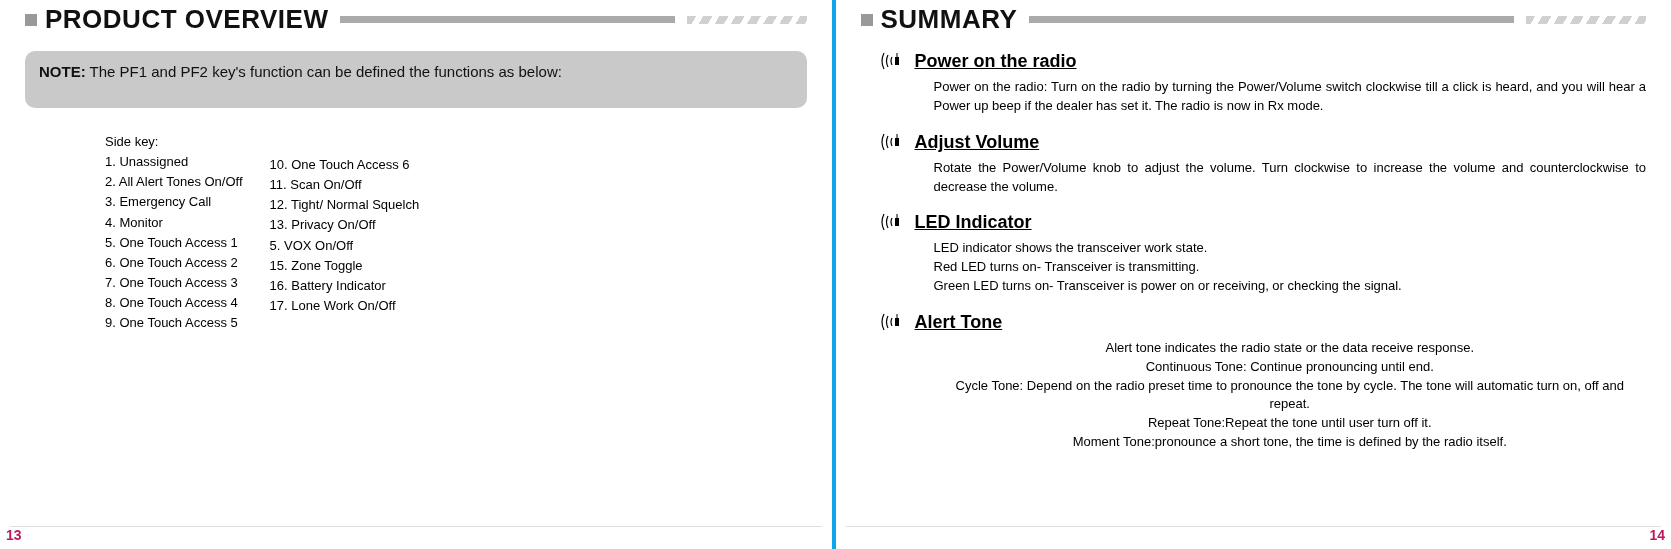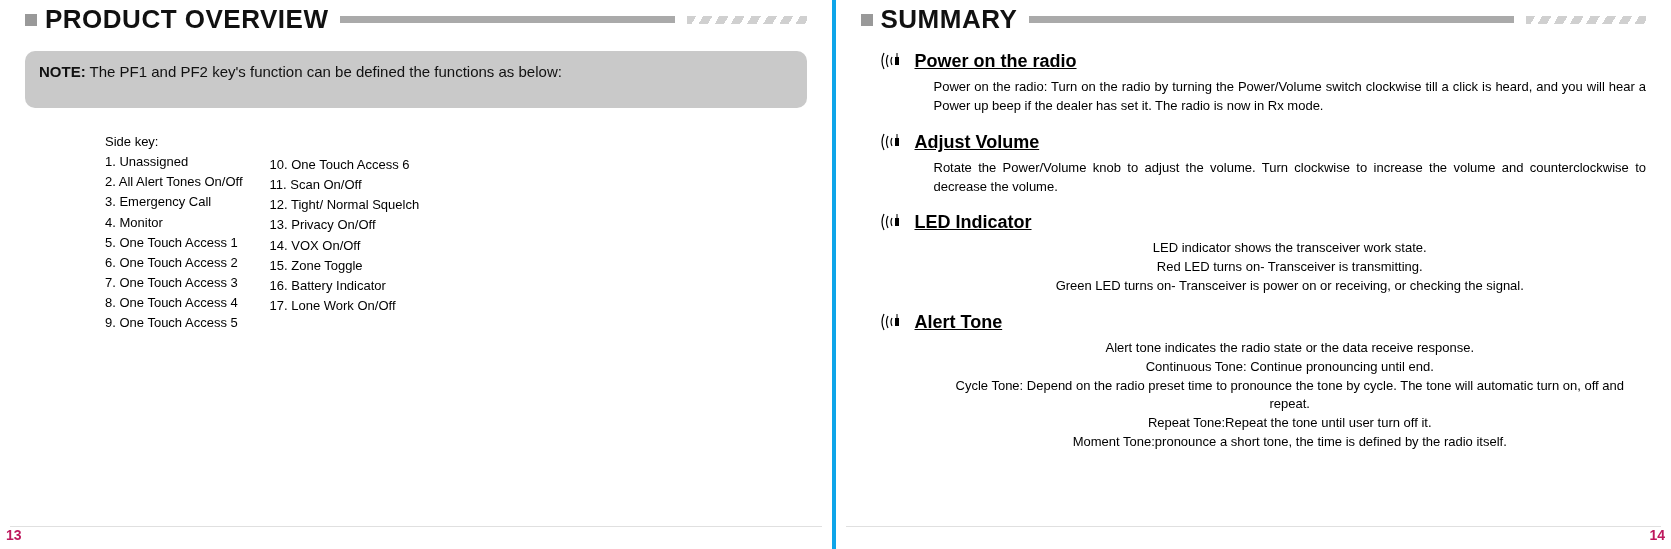--- a/index.html
+++ b/index.html
@@ -61,7 +61,7 @@
         <div>11. Scan On/Off</div>
         <div>12. Tight/ Normal Squelch</div>
         <div>13. Privacy On/Off</div>
-        <div>14. VOX On/Off</div>
+        <div>5. VOX On/Off</div>
         <div>15. Zone Toggle</div>
         <div>16. Battery Indicator</div>
         <div>17. Lone Work On/Off</div>

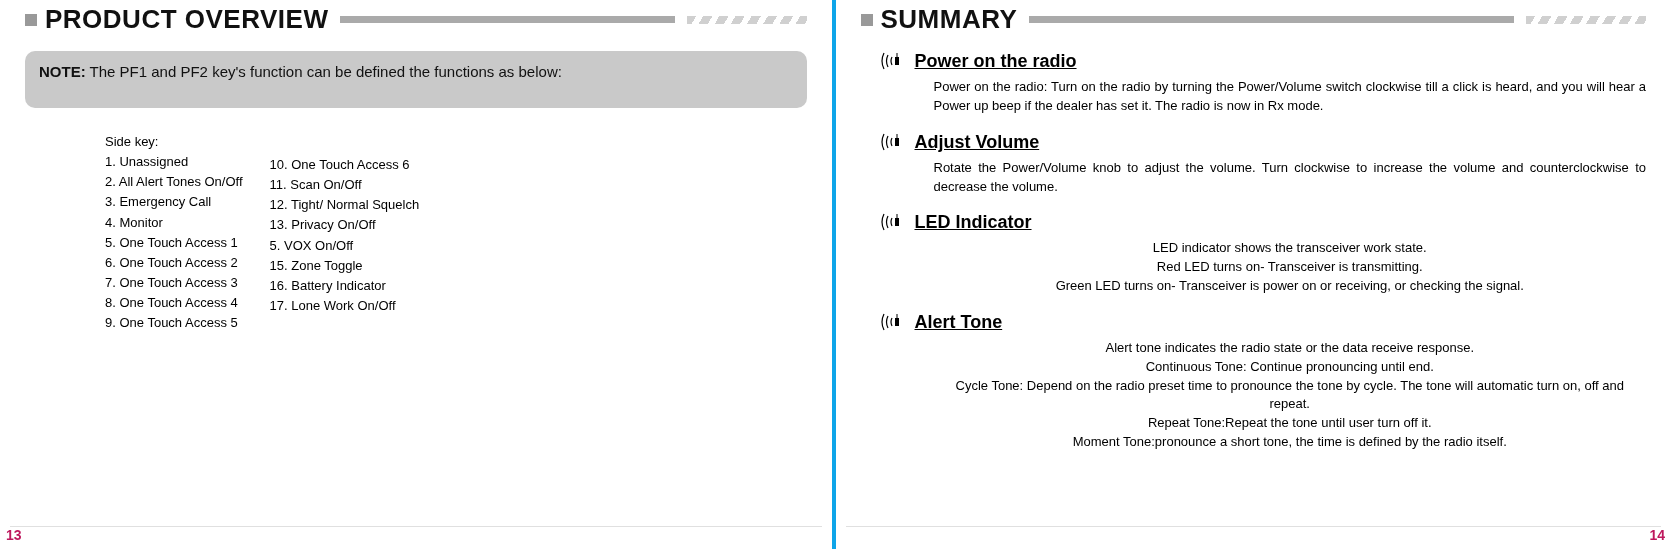--- a/index.html
+++ b/index.html
@@ -110,7 +110,7 @@
           </svg>
         <span class="sub-title">LED Indicator</span>
       </div>
-      <div class="sub-body" style="white-space:pre-line;text-align:center">LED indicator shows the transceiver work state.
+      <div class="sub-body" style="white-space:pre-line;text-align:left">LED indicator shows the transceiver work state.
 Red LED turns on- Transceiver is transmitting.
 Green LED turns on- Transceiver is power on or receiving, or checking the signal.</div>
 

